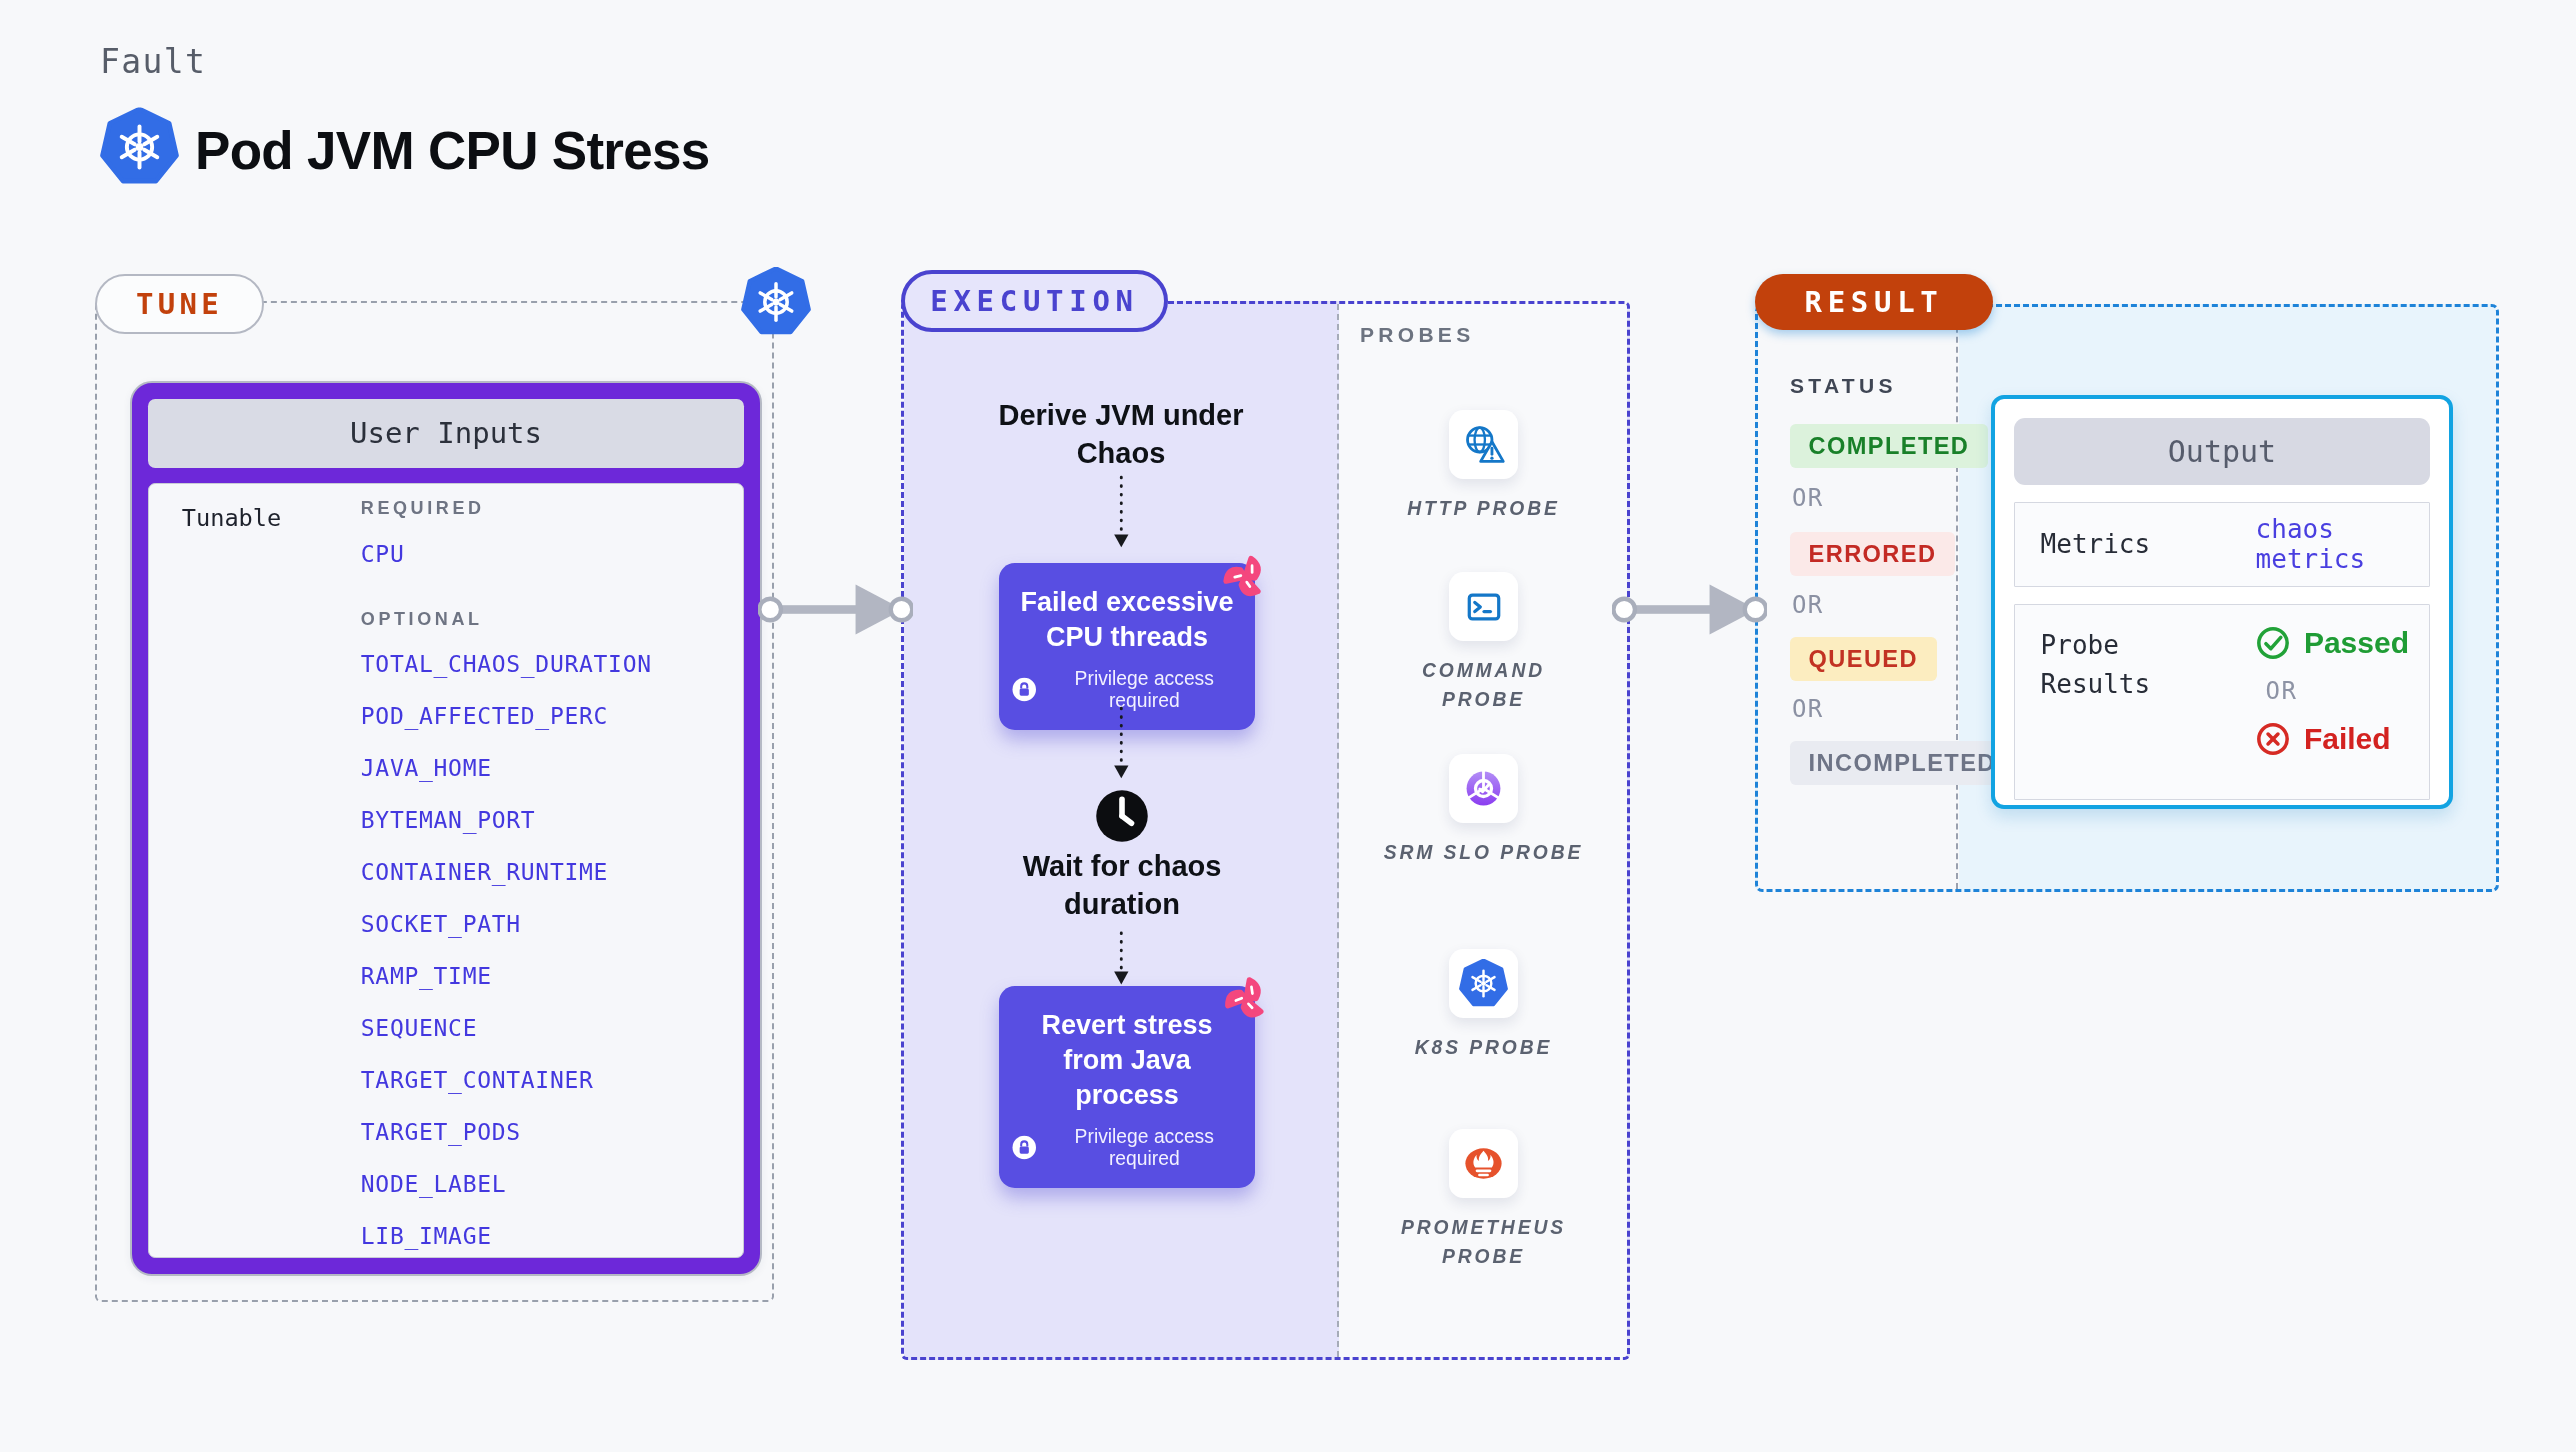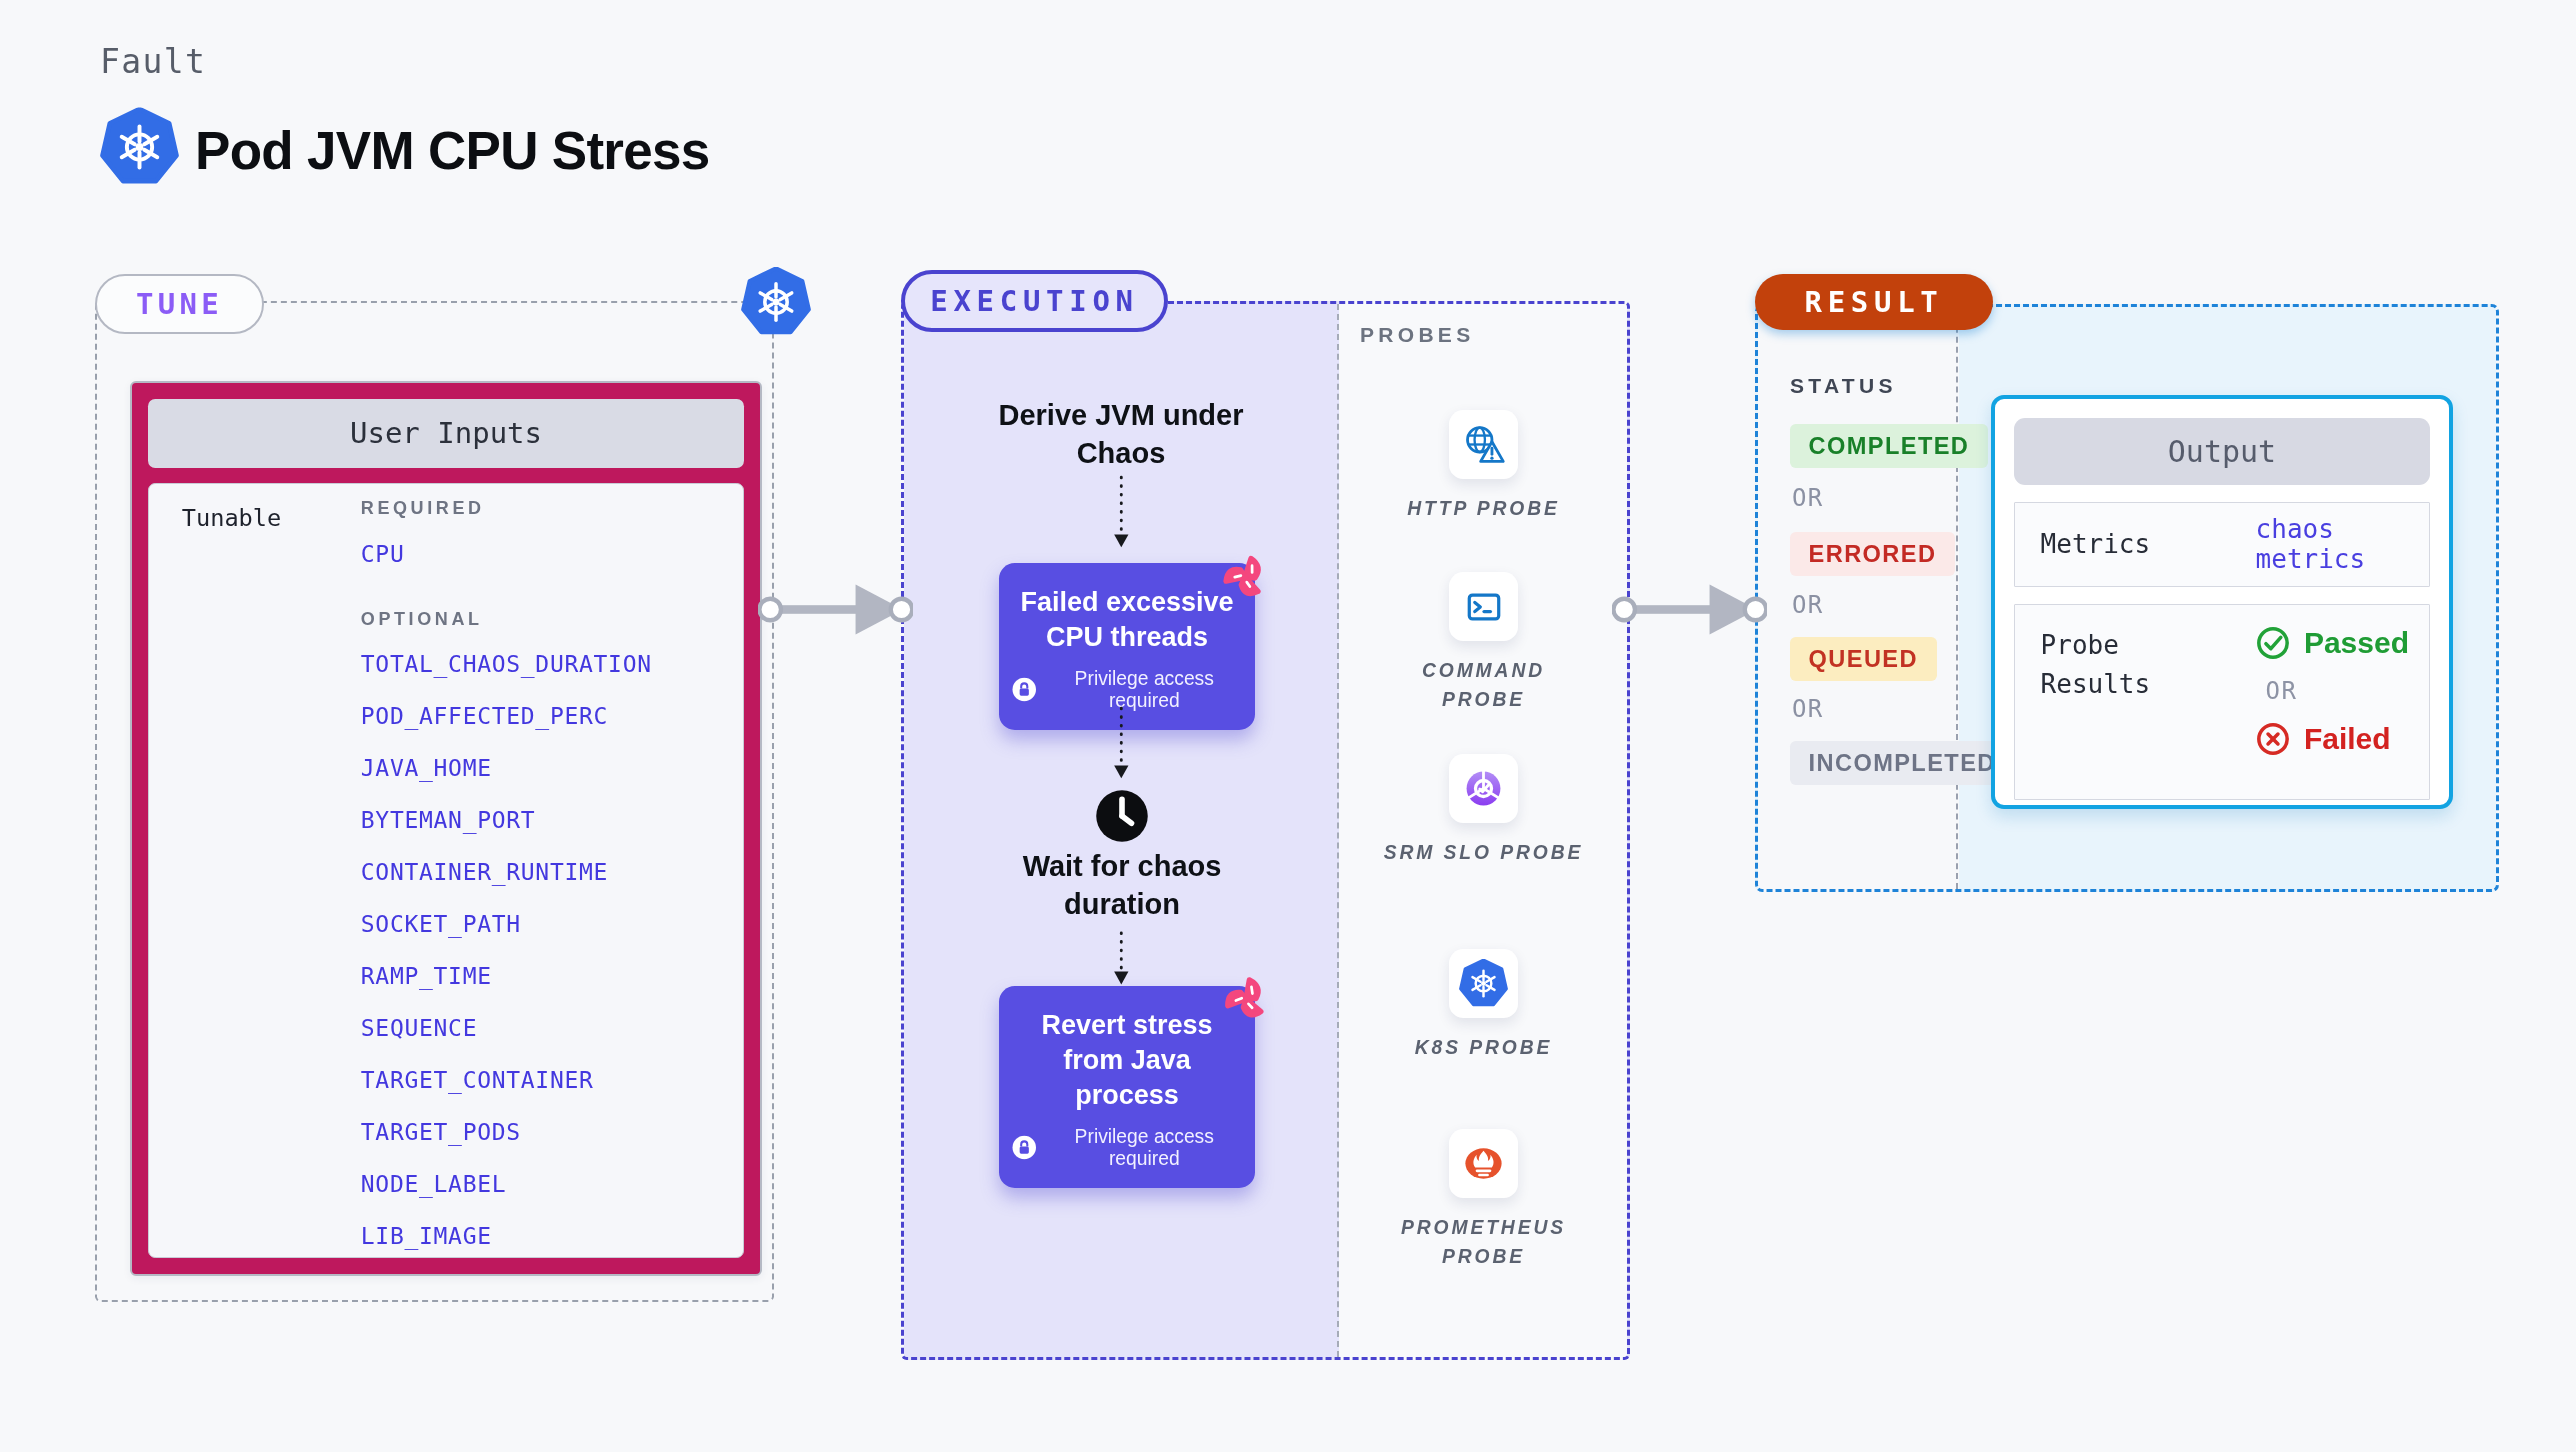--- a/index.html
+++ b/index.html
@@ -16,7 +16,7 @@
   .pill{display:flex;align-items:center;justify-content:center;border-radius:34px;
         font-weight:bold;letter-spacing:5.7px;z-index:6;}
   .pill-tune{left:95px;top:274px;width:165px;height:56px;background:#fbfcfd;border:2.9px solid #b4b8c3;
-             color:#8b5cf6;font-size:29px;letter-spacing:4.3px;}
+             color:#c2410c;font-size:29px;letter-spacing:4.3px;}
   .pill-exec{left:901px;top:270px;width:259px;height:54px;background:#e6e5fb;border:4.3px solid #4a43cf;
              color:#4a43cf;font-size:29px;}
   .pill-result{left:1755px;top:274px;width:238px;height:56px;background:#c2410c;color:#ffffff;

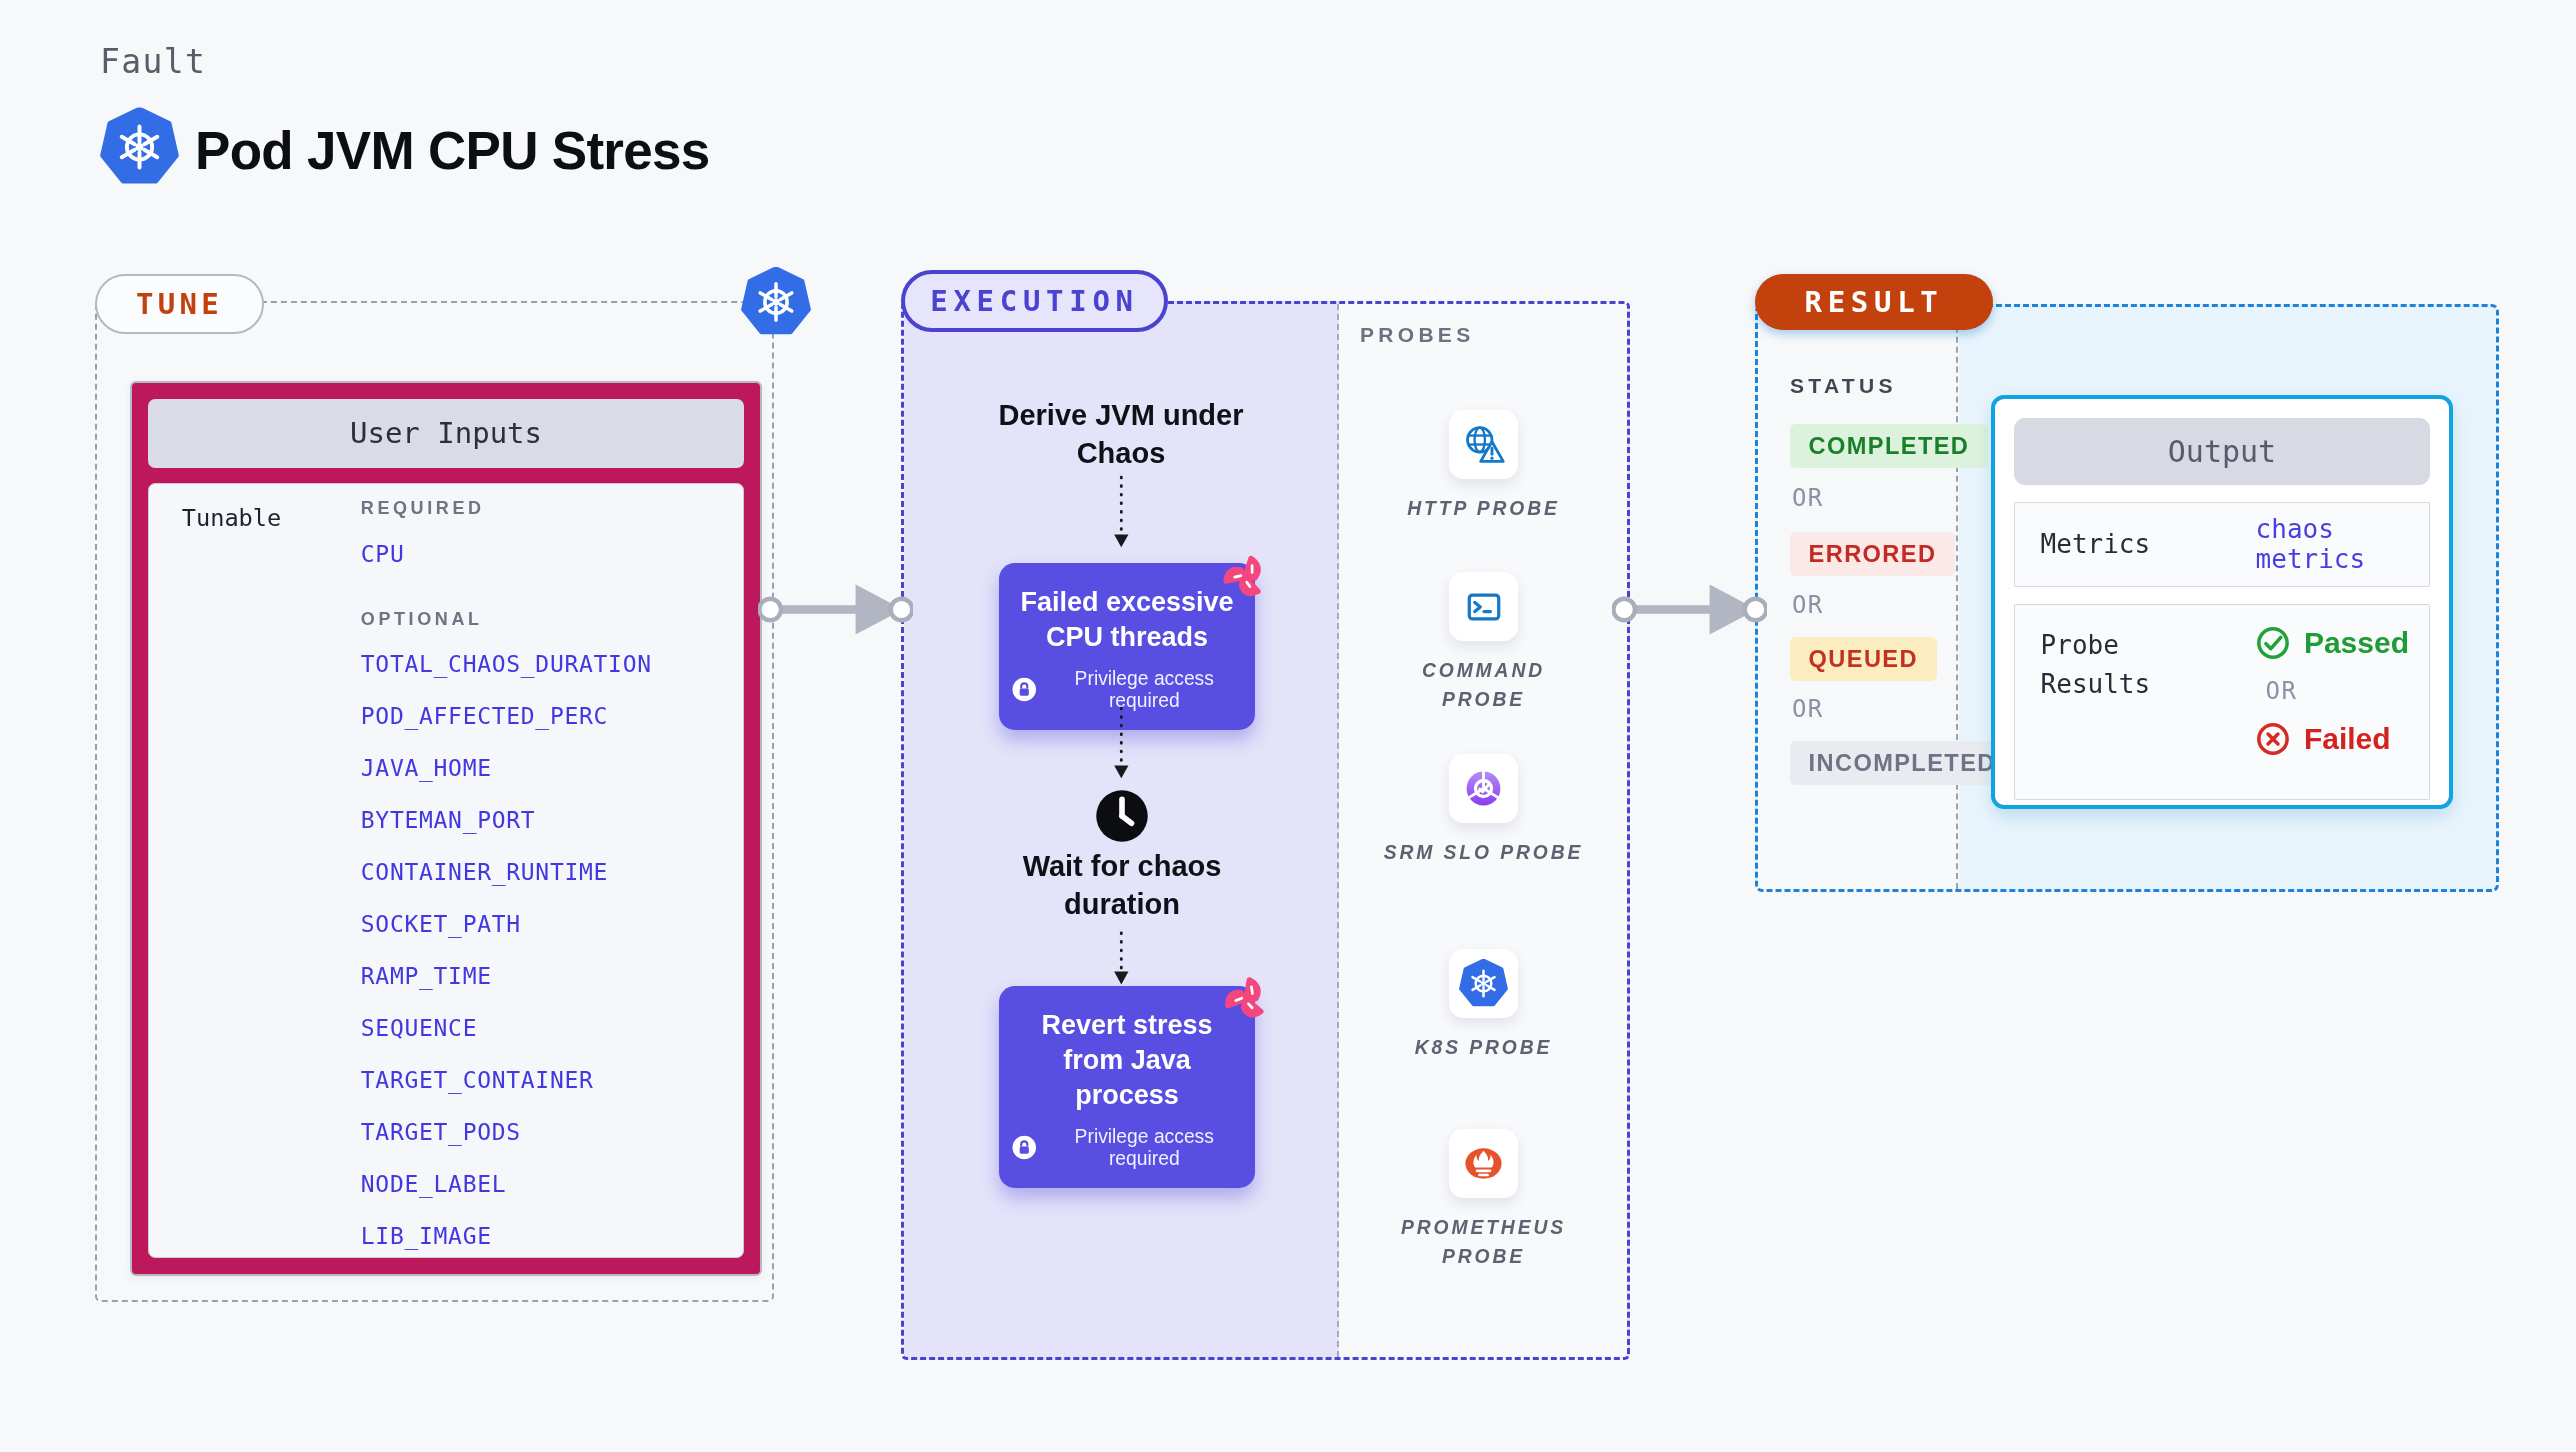--- a/index.html
+++ b/index.html
@@ -32,8 +32,8 @@
   .result-divider{left:198px;top:0;bottom:0;width:0;border-left:2.1px dashed #9aa0ae;}
 
   
-  .ui-card{left:130px;top:381px;width:628px;height:891px;background:#be185d;border:2.1px solid #b5b9c4;
-           border-radius:6px;box-shadow:0 2.9px 8.6px rgba(40,50,80,.06);}
+  .ui-card{left:130px;top:381px;width:628px;height:891px;background:#6d28d9;border:2.1px solid #b5b9c4;
+           border-radius:22px;box-shadow:0 2.9px 8.6px rgba(40,50,80,.06);}
   .ui-header{left:15.8px;top:15.8px;right:15.8px;height:69px;background:#d9dbe5;border-radius:7.2px;
              display:flex;align-items:center;justify-content:center;font-size:29px;color:#2b303b;}
   .ui-panel{left:15.8px;top:100px;right:15.8px;bottom:15.8px;background:#f6f7fa;border:1.4px solid #c9ccd6;border-radius:7.2px;}

